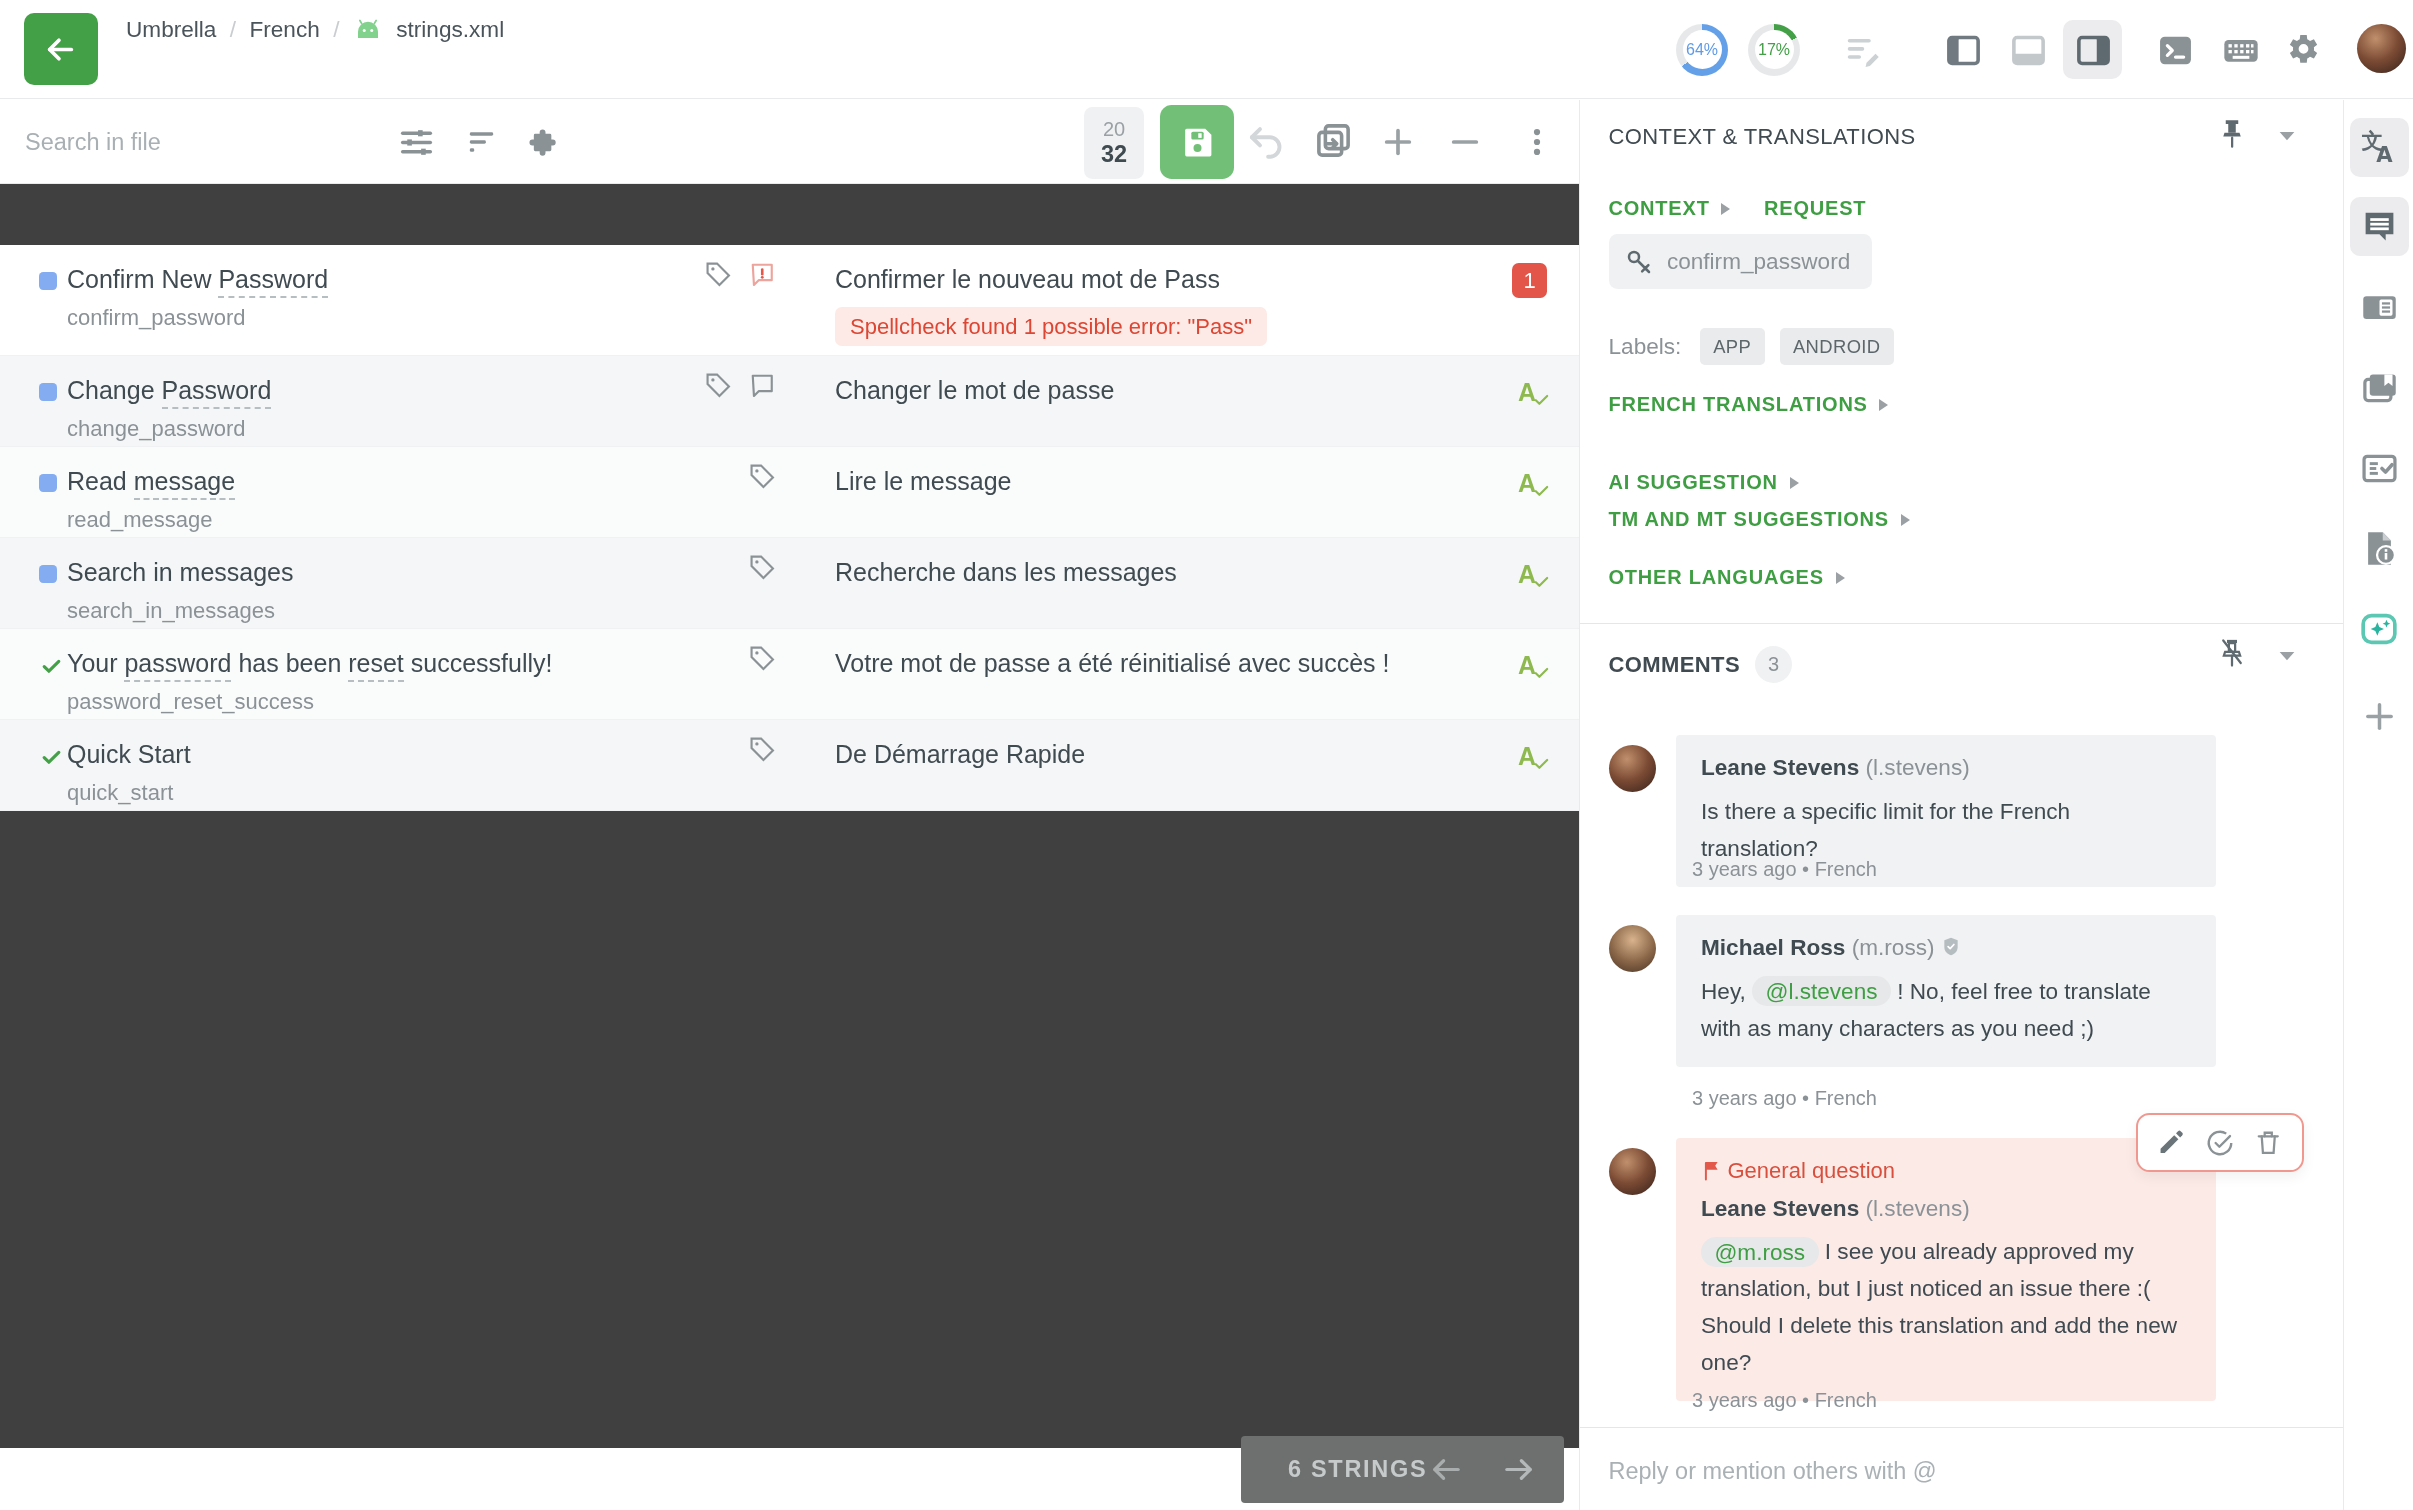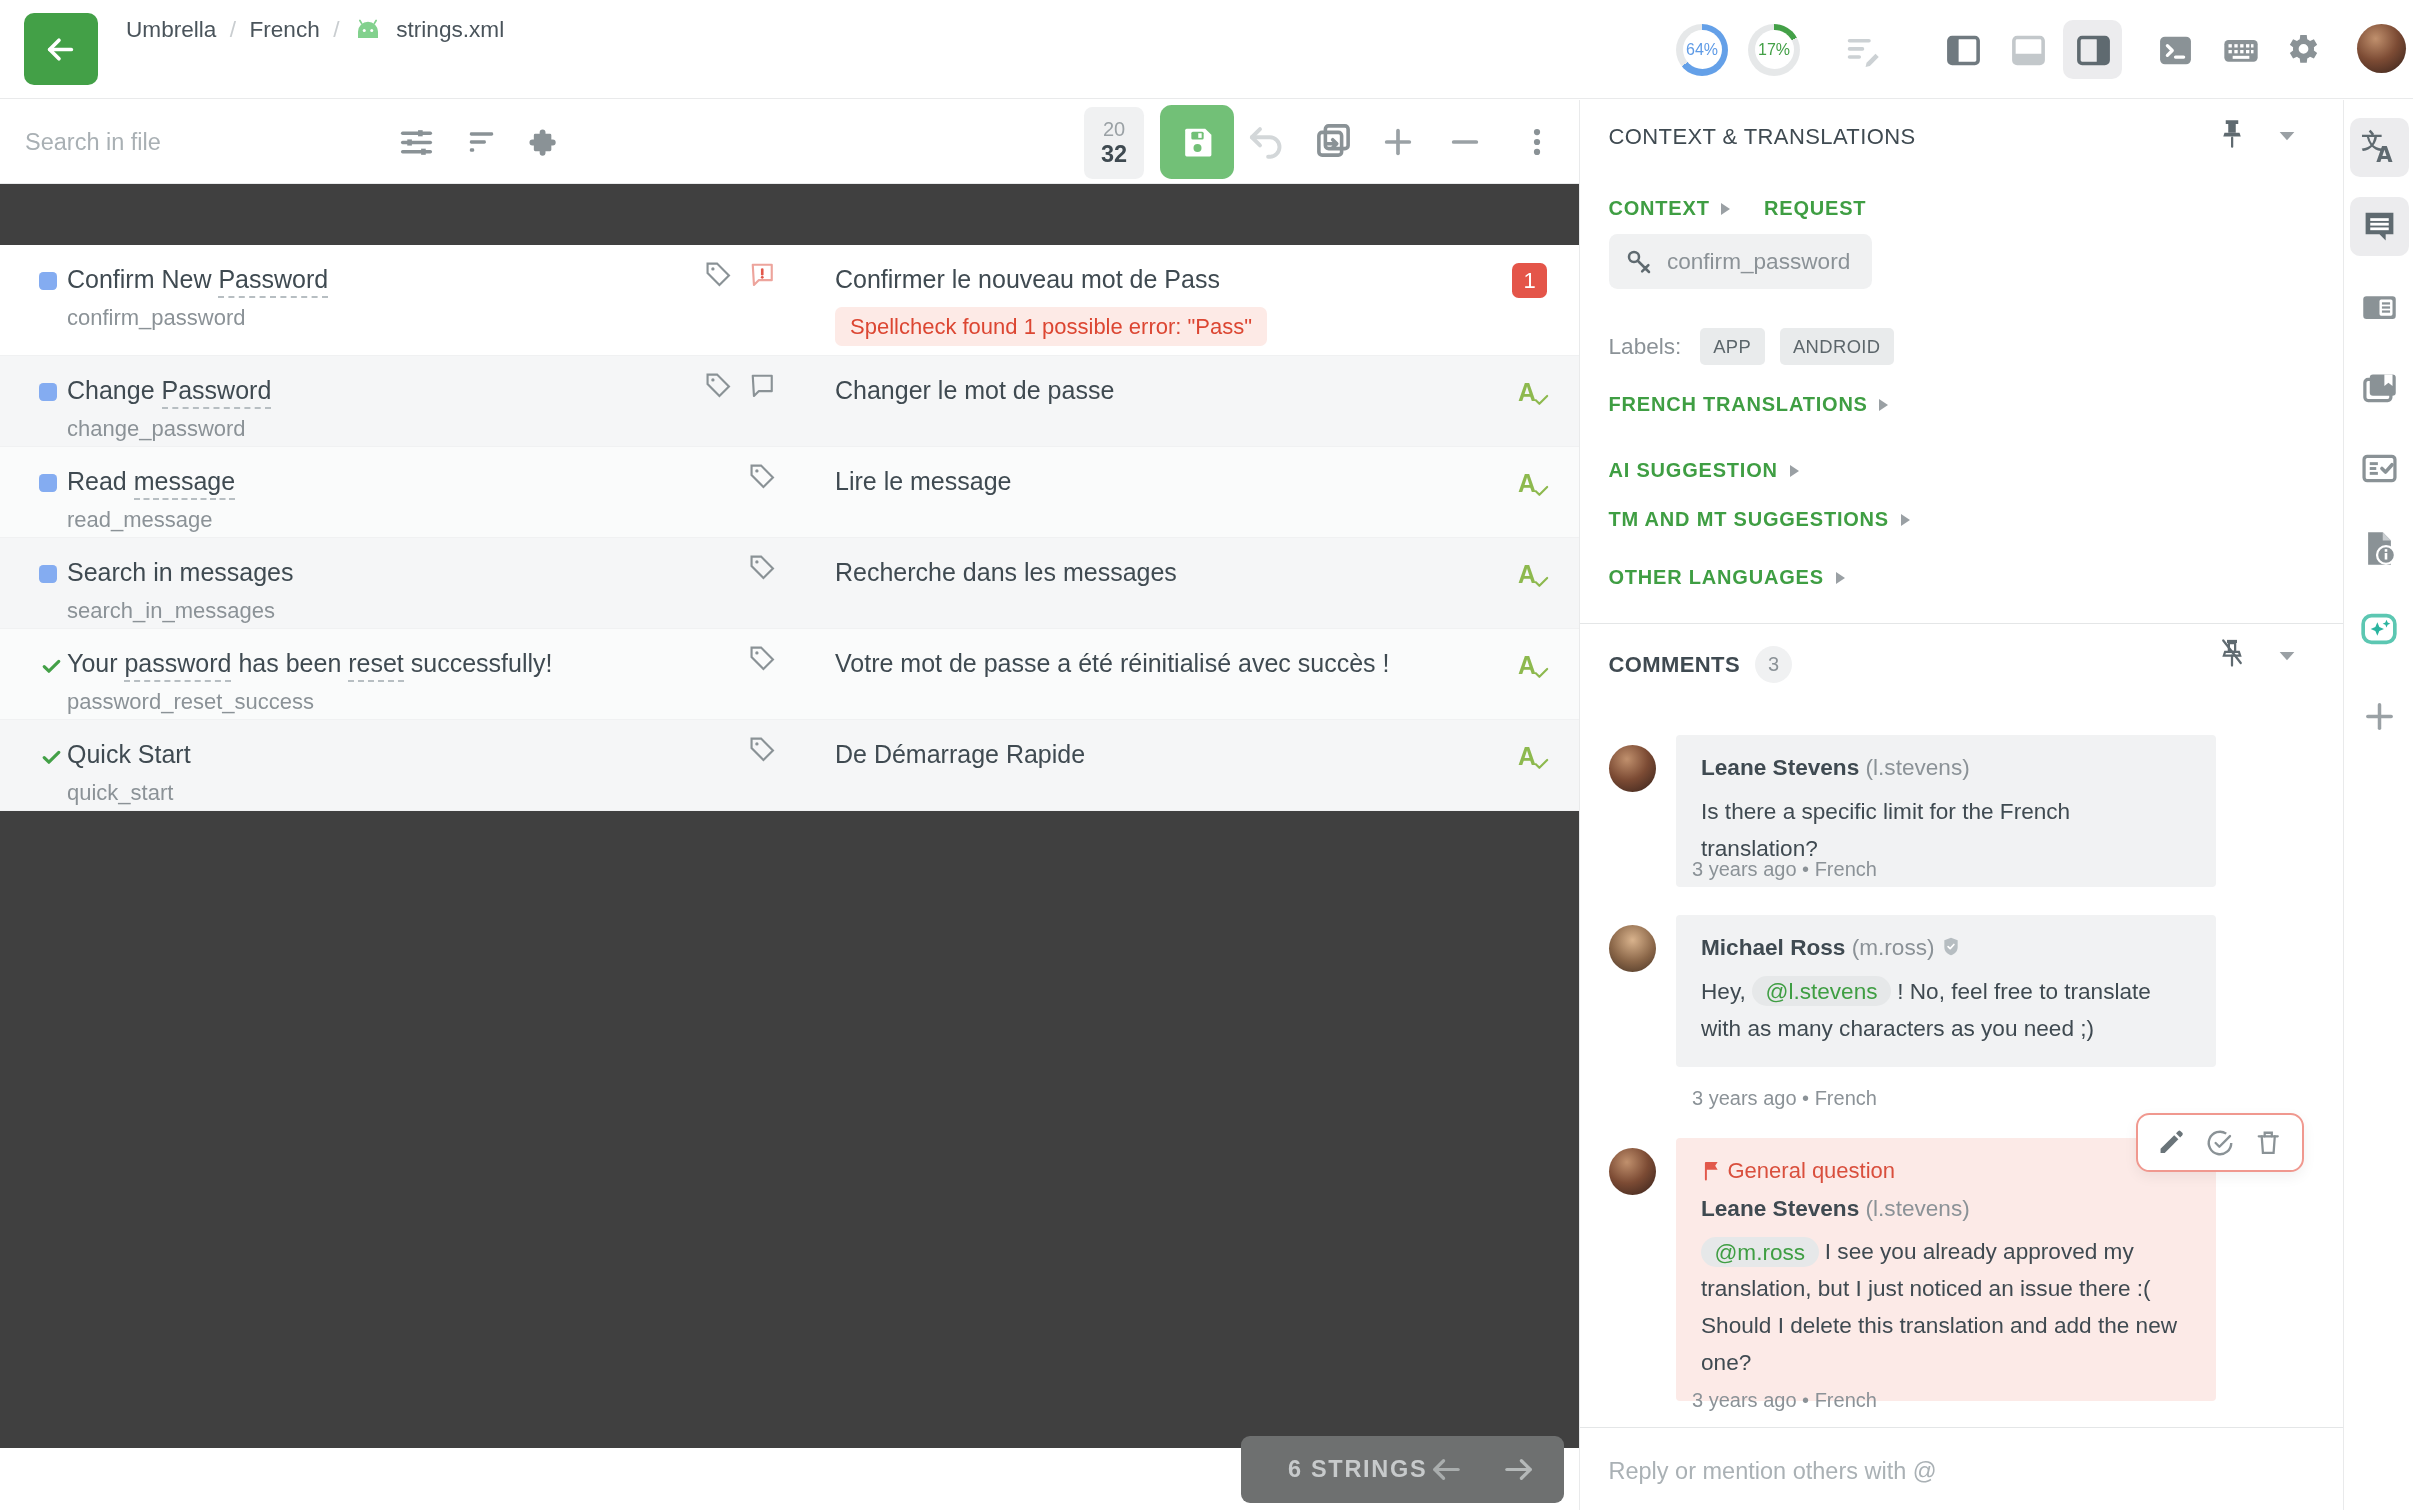--- a/index.html
+++ b/index.html
@@ -440,7 +440,7 @@
       <span class="glink">FRENCH TRANSLATIONS</span>
         <span class="chev-r"></span>
     </div>
-    <div class="sec-link" style="top:359px;">
+    <div class="sec-link" style="top:371px;">
       <span class="glink">AI SUGGESTION</span>
         <span class="chev-r"></span>
     </div>

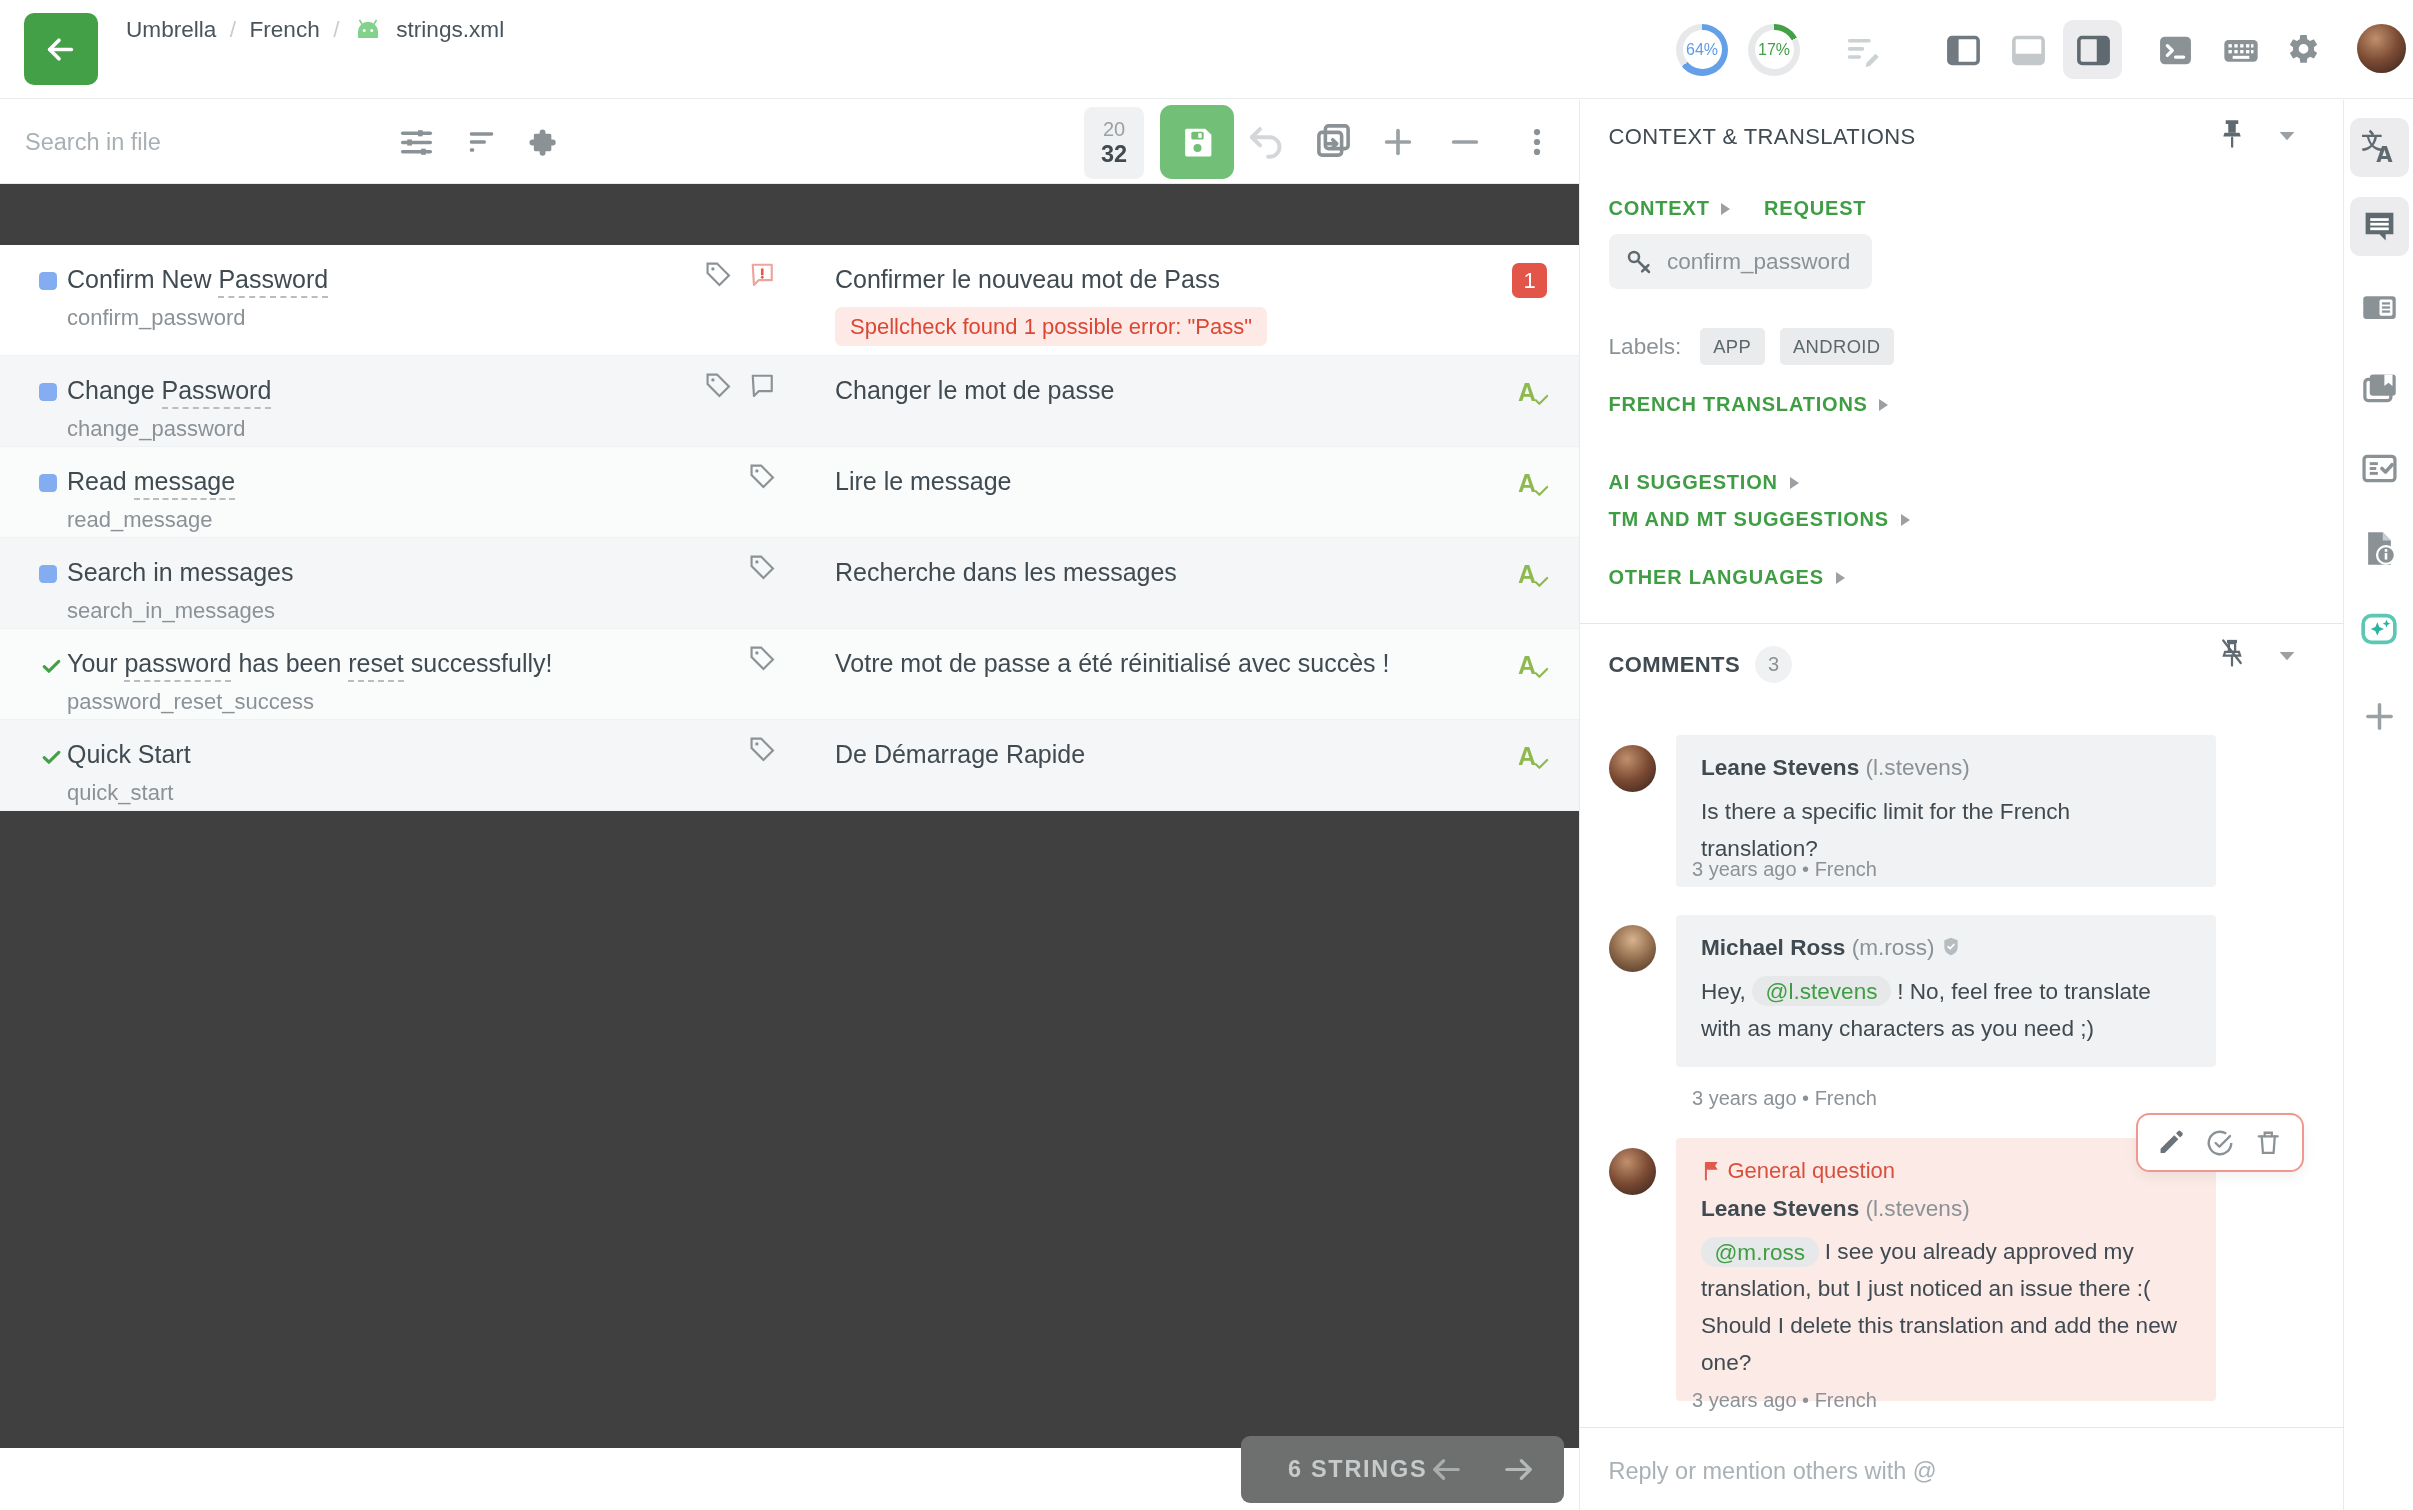--- a/index.html
+++ b/index.html
@@ -59,7 +59,7 @@
   .acheck{position:absolute;left:1518px;top:22px;width:39px;height:39px;color:#8db94e;font-size:25px;font-weight:bold;display:flex;align-items:flex-start;}
   .acheck svg{margin-top:13.4px;margin-left:-3.4px;}
 
-  .strings-btn{position:absolute;left:1241px;top:1336px;width:323px;height:67px;border-radius:9px;background:#6e7070;display:flex;align-items:center;cursor:pointer;}
+  .strings-btn{position:absolute;left:1241px;top:1336px;width:323px;height:67px;border-radius:4px;background:#6e7070;display:flex;align-items:center;cursor:pointer;}
   .strings-btn .lbl{margin-left:47px;font-size:23.5px;font-weight:bold;letter-spacing:1.7px;color:#c7cacb;}
   .strings-btn .nav{position:absolute;right:28.5px;display:flex;gap:37px;}
 

